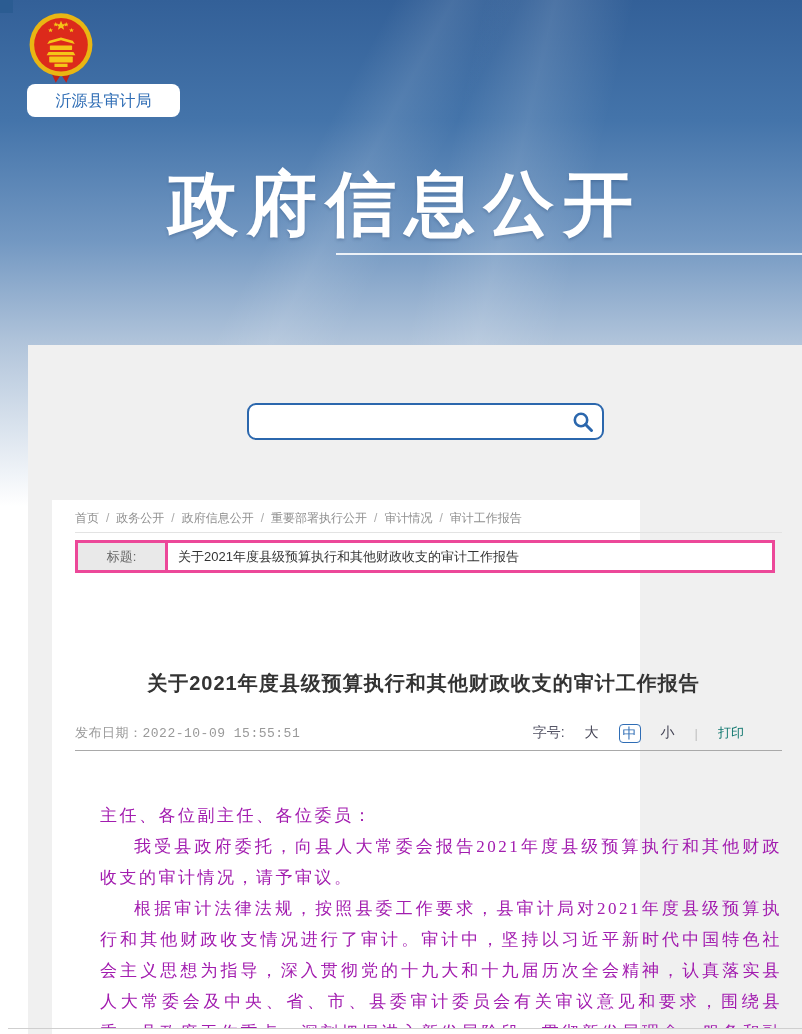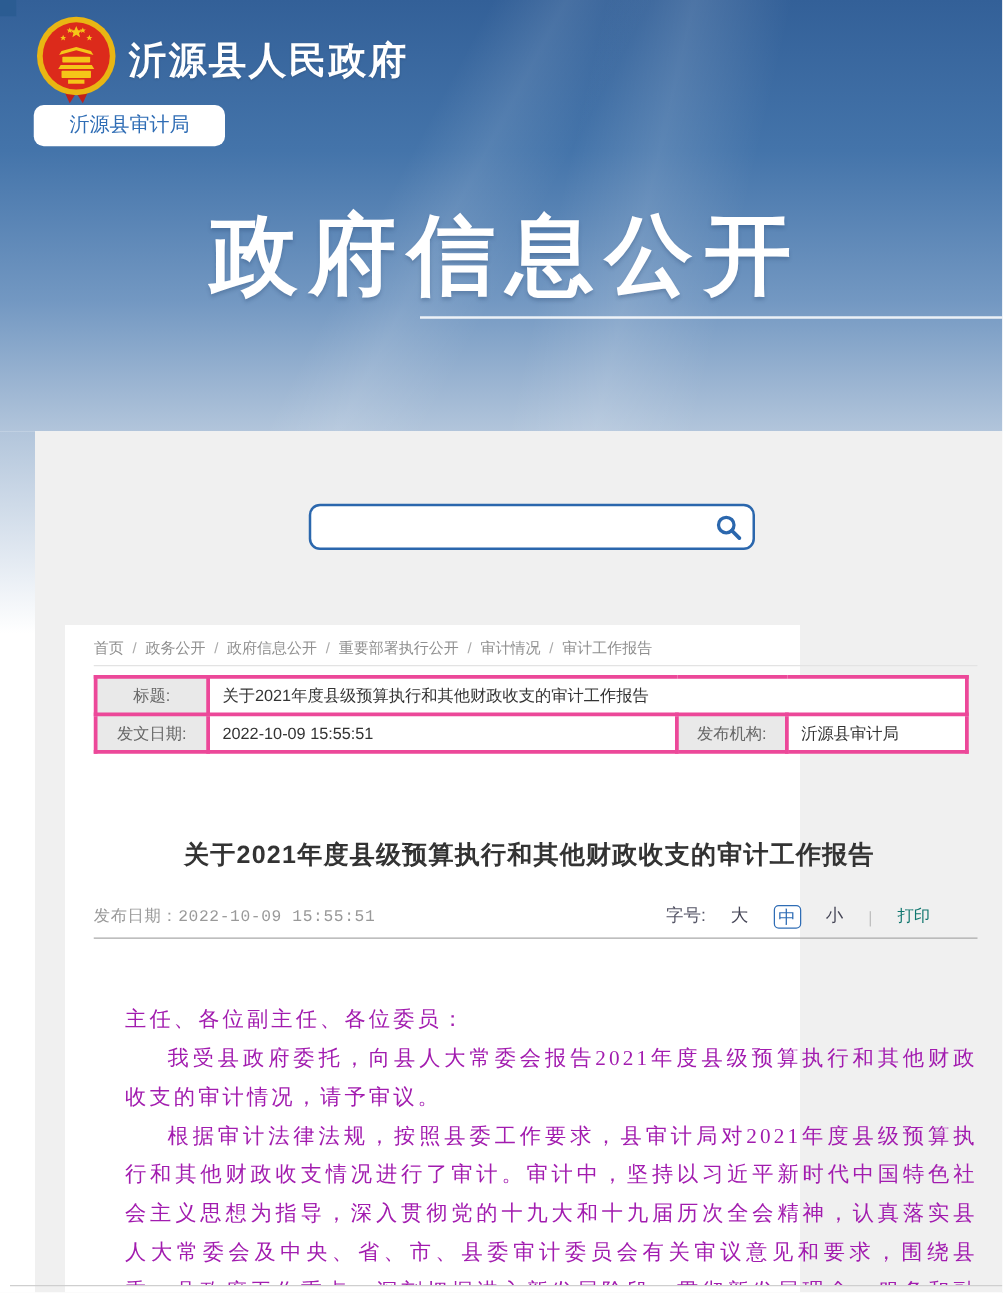--- a/index.html
+++ b/index.html
@@ -137,7 +137,6 @@
       </g>
     </svg>
 
-    <div class="site-name">沂源县人民政府</div>
 
     <button class="dept-btn">沂源县审计局</button>
 

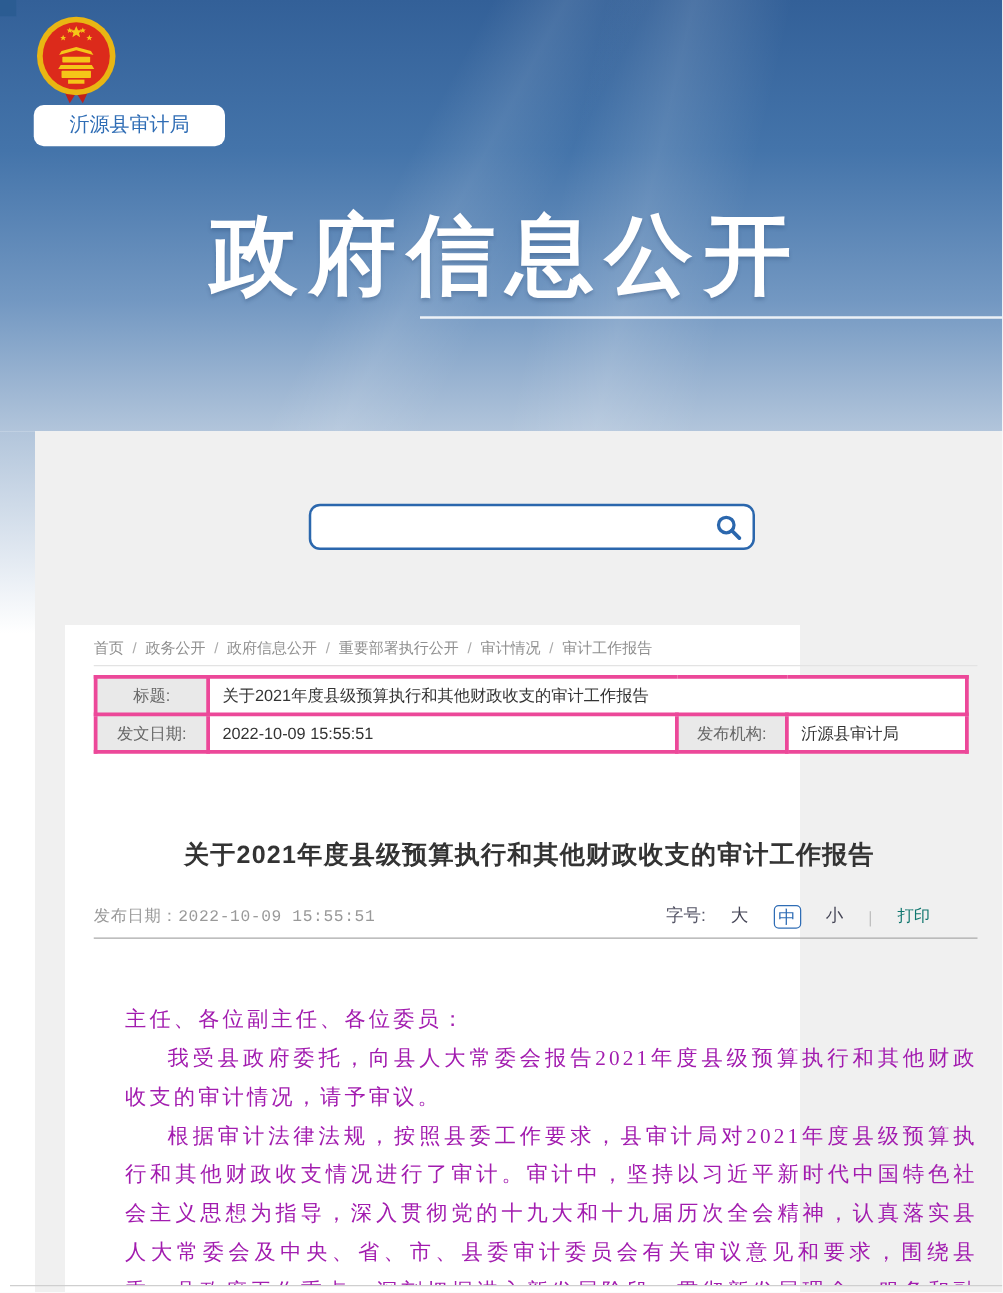--- a/index.html
+++ b/index.html
@@ -176,12 +176,6 @@
           <td class="lbl">标题:</td>
           <td class="val" colspan="3">关于2021年度县级预算执行和其他财政收支的审计工作报告</td>
         </tr>
-        <tr>
-          <td class="lbl">发文日期:</td>
-          <td class="val">2022-10-09 15:55:51</td>
-          <td class="lbl">发布机构:</td>
-          <td class="val">沂源县审计局</td>
-        </tr>
       </tbody>
         </table>
 

